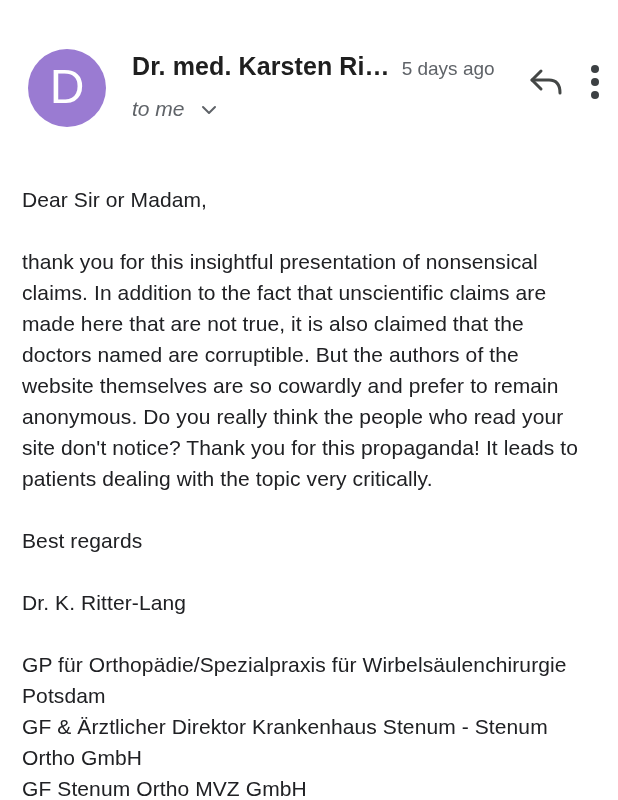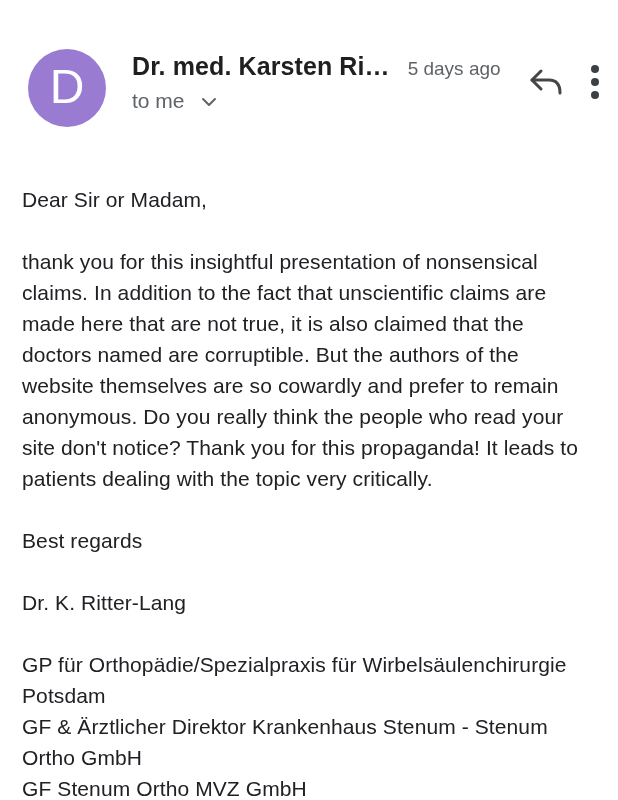--- a/index.html
+++ b/index.html
@@ -48,7 +48,7 @@
   .row1 {
     display: flex;
     align-items: baseline;
-    gap: 18px;
+    gap: 12px;
     white-space: nowrap;
   }
   .sender {

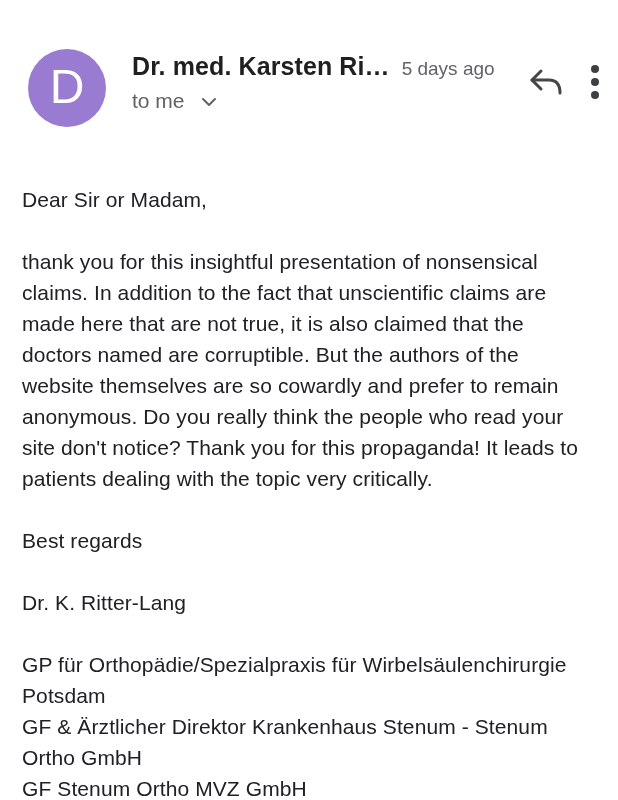--- a/index.html
+++ b/index.html
@@ -64,13 +64,14 @@
     font-weight: 400;
   }
   .row2 {
-    margin-top: 8px;
+    margin-top: 16px;
     display: flex;
     align-items: center;
     gap: 16px;
     cursor: pointer;
     background: none;
     border: none;
+    font-style: italic;
   }
   .row2 .to-label {
     font-size: 21px;

